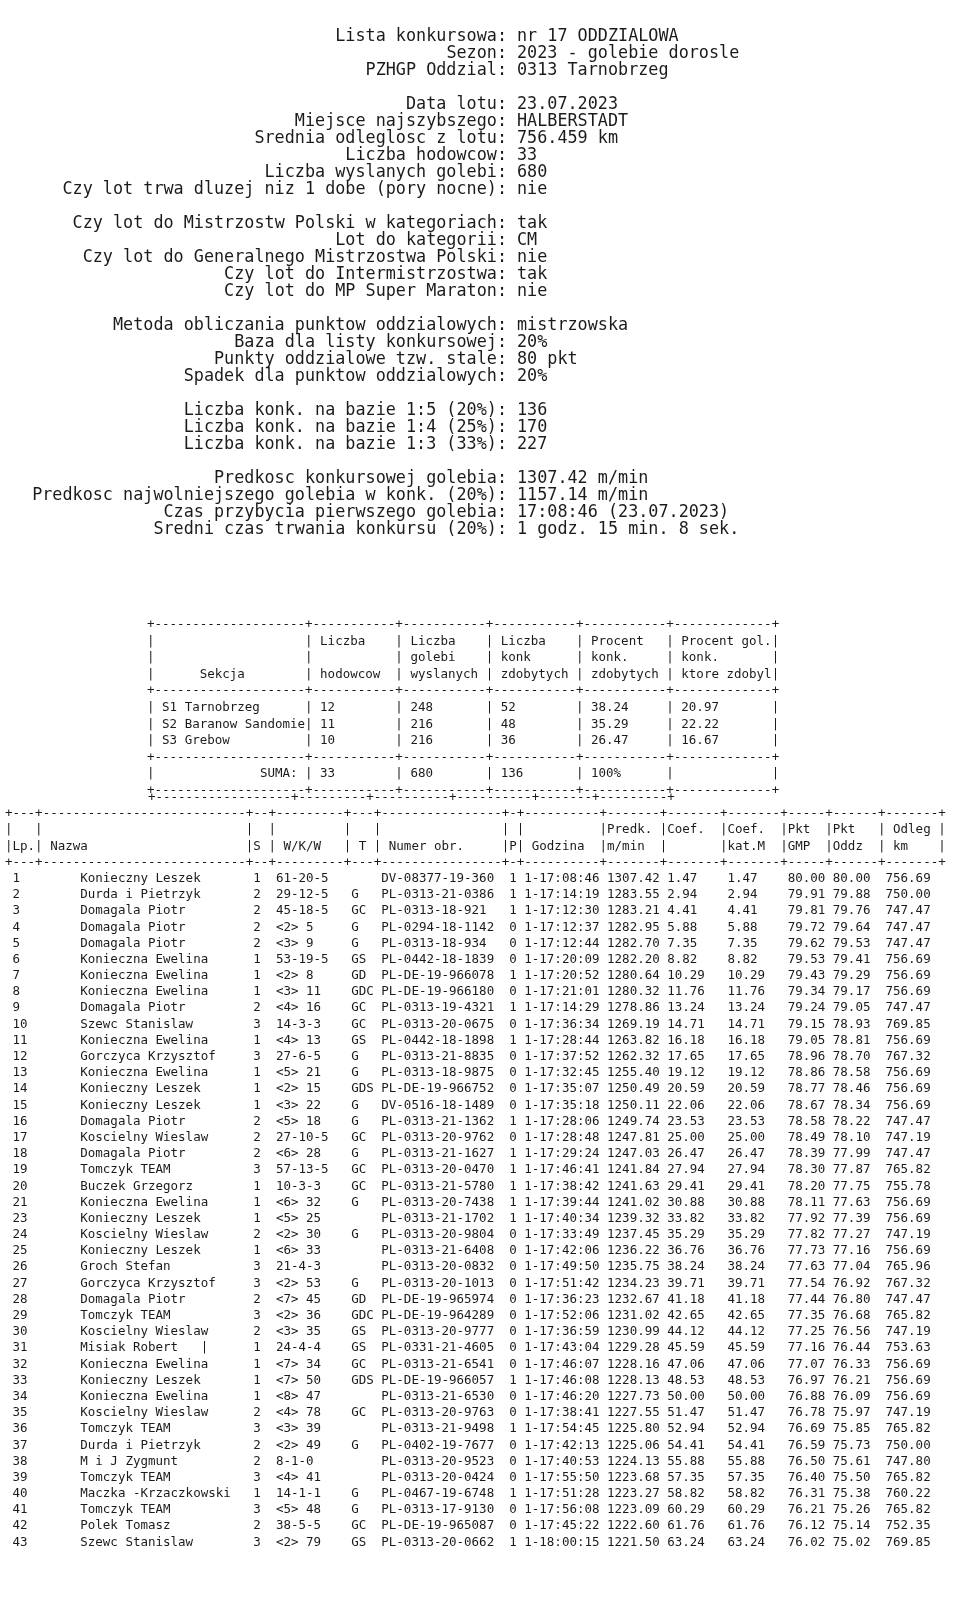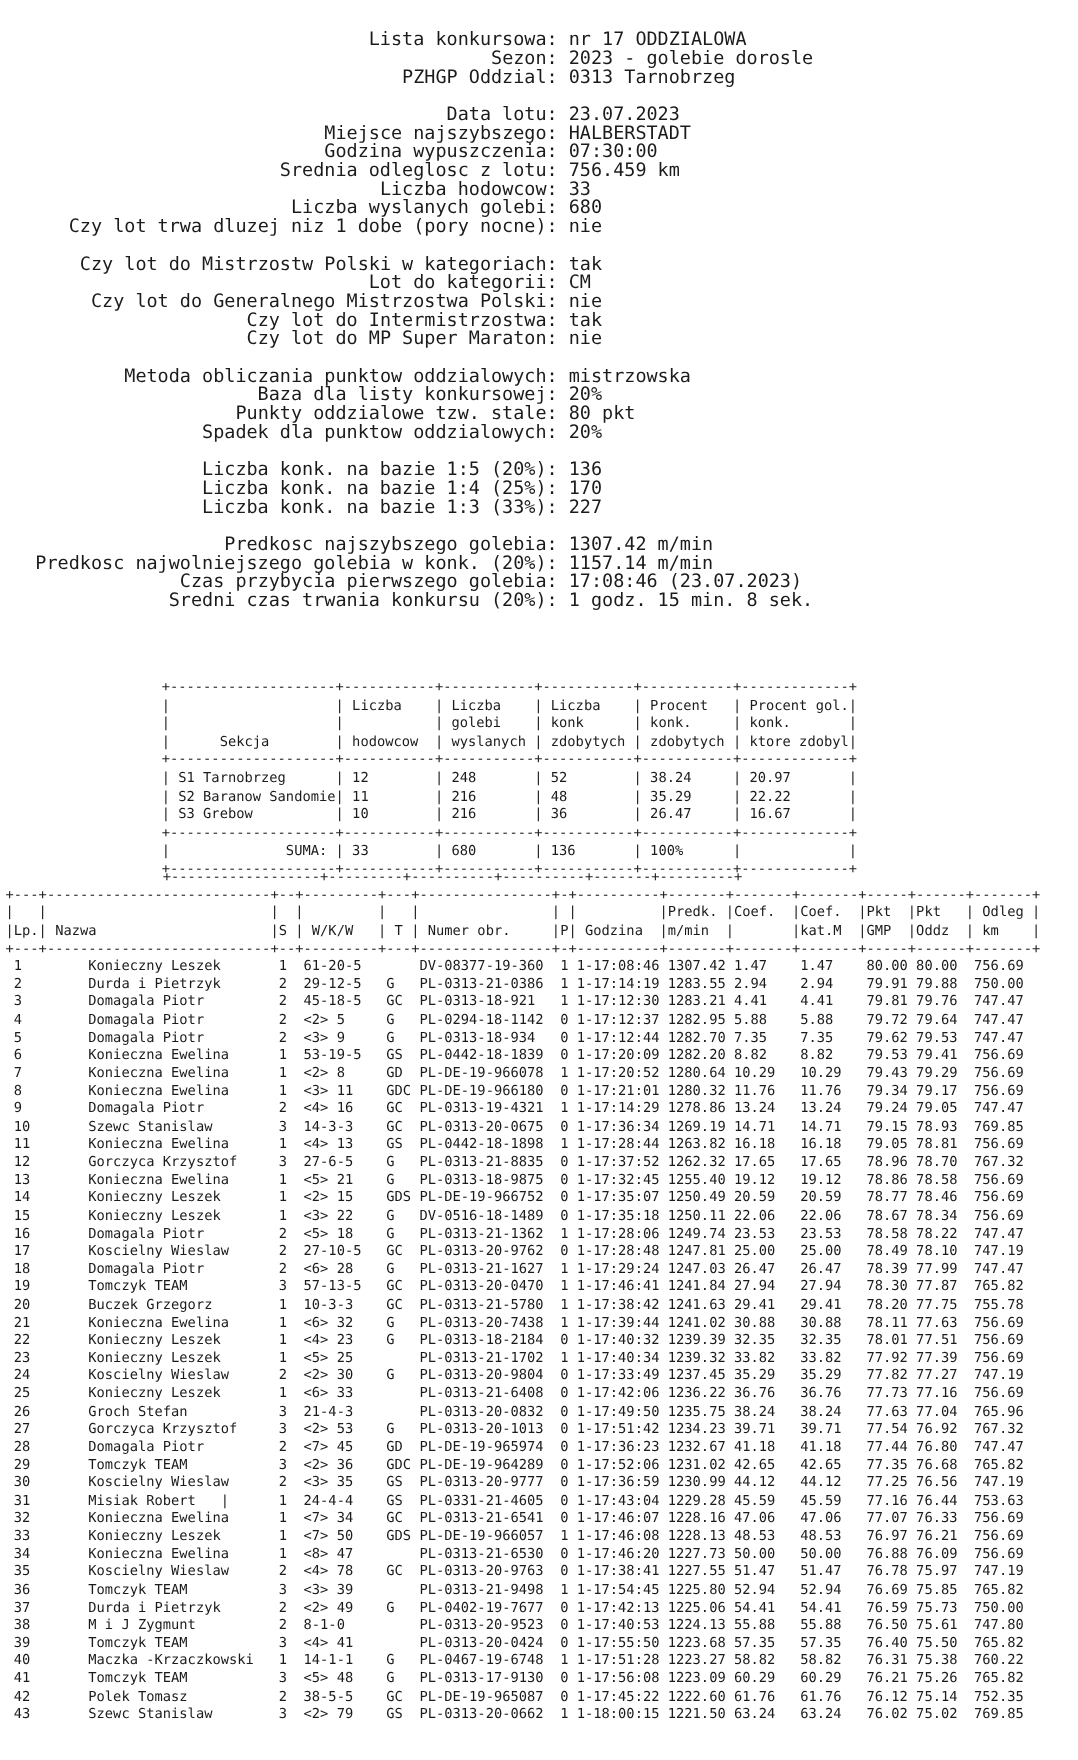--- a/index.html
+++ b/index.html
@@ -35,7 +35,6 @@
       <div class="tb-group">
         <div class="tb-line"><span class="tb-label">Data lotu:</span><span class="tb-value">23.07.2023</span></div>
         <div class="tb-line"><span class="tb-label">Miejsce najszybszego:</span><span class="tb-value">HALBERSTADT</span></div>
-        <div class="tb-line"><span class="tb-label">Godzina wypuszczenia:</span><span class="tb-value">07:30:00</span></div>
         <div class="tb-line"><span class="tb-label">Srednia odleglosc z lotu:</span><span class="tb-value">756.459 km</span></div>
         <div class="tb-line"><span class="tb-label">Liczba hodowcow:</span><span class="tb-value">33</span></div>
         <div class="tb-line"><span class="tb-label">Liczba wyslanych golebi:</span><span class="tb-value">680</span></div>

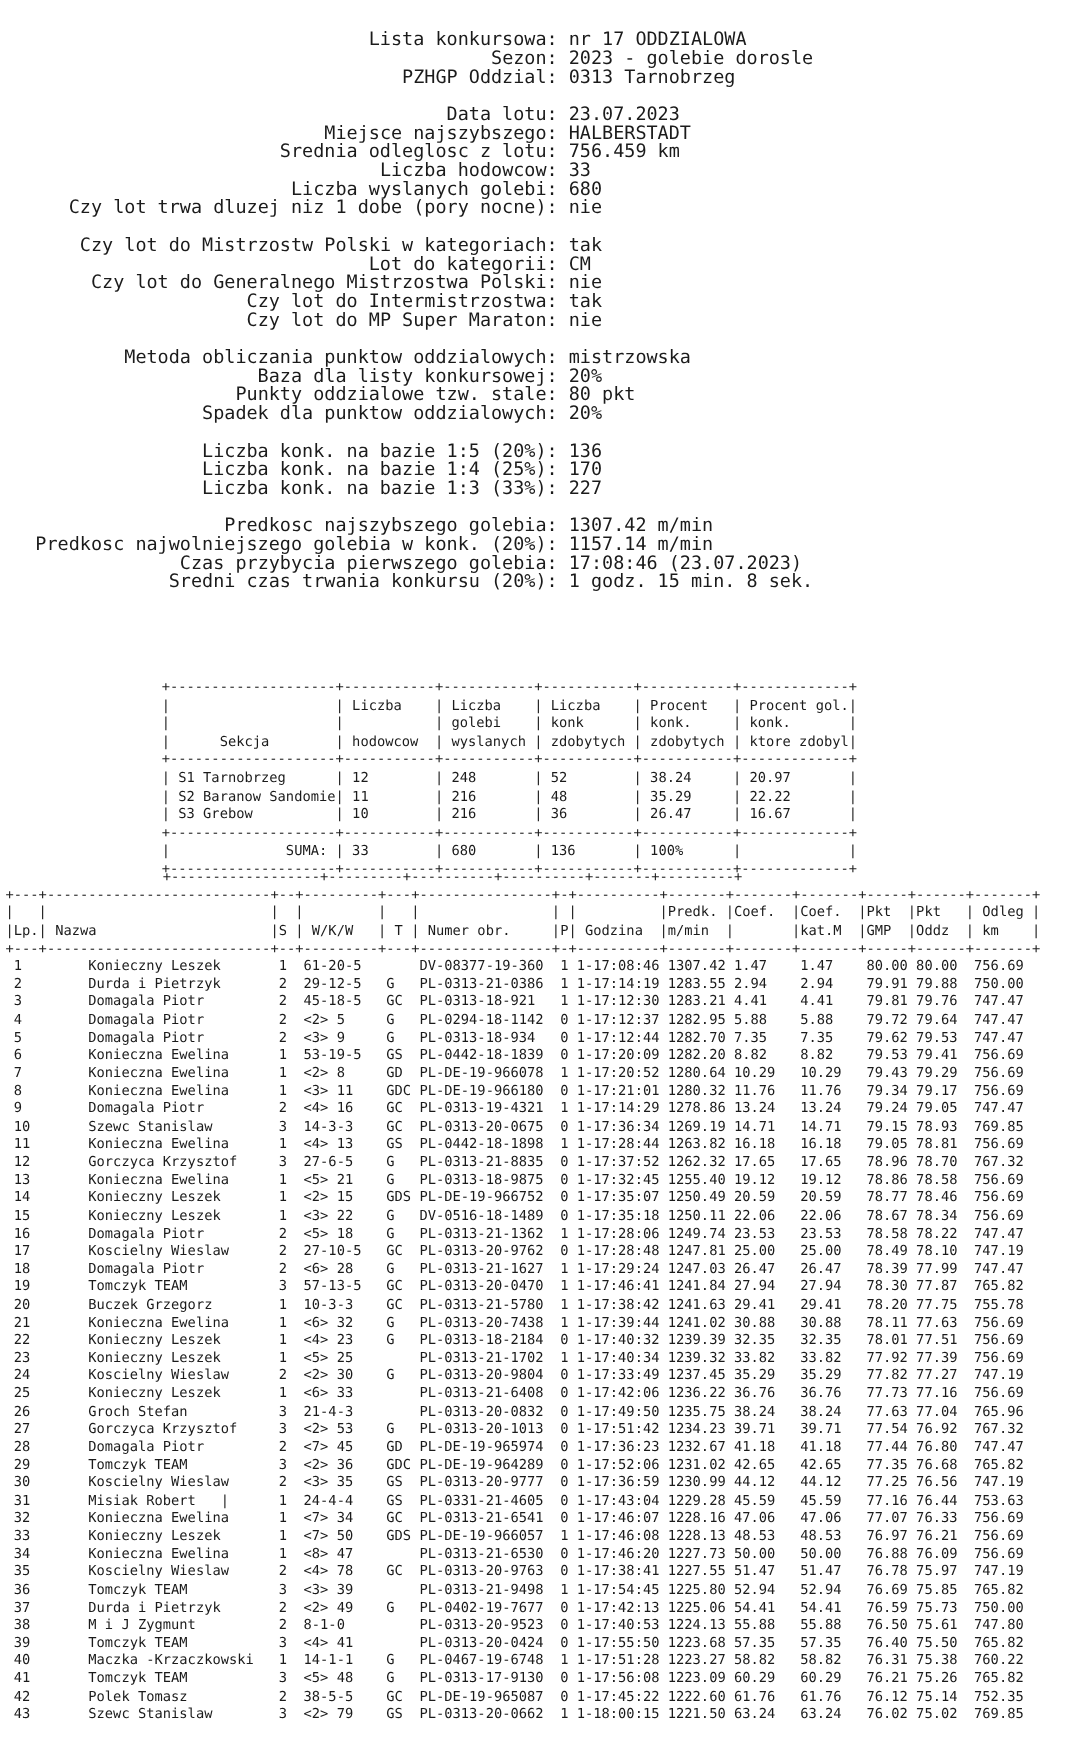--- a/index.html
+++ b/index.html
@@ -59,7 +59,7 @@
         <div class="tb-line"><span class="tb-label">Liczba konk. na bazie 1:3 (33%):</span><span class="tb-value">227</span></div>
       </div>
       <div class="tb-group">
-        <div class="tb-line"><span class="tb-label">Predkosc najszybszego golebia:</span><span class="tb-value">1307.42 m/min</span></div>
+        <div class="tb-line"><span class="tb-label">Predkosc konkursowej golebia:</span><span class="tb-value">1307.42 m/min</span></div>
         <div class="tb-line"><span class="tb-label">Predkosc najwolniejszego golebia w konk. (20%):</span><span class="tb-value">1157.14 m/min</span></div>
         <div class="tb-line"><span class="tb-label">Czas przybycia pierwszego golebia:</span><span class="tb-value">17:08:46 (23.07.2023)</span></div>
         <div class="tb-line"><span class="tb-label">Sredni czas trwania konkursu (20%):</span><span class="tb-value">1 godz. 15 min. 8 sek.</span></div>

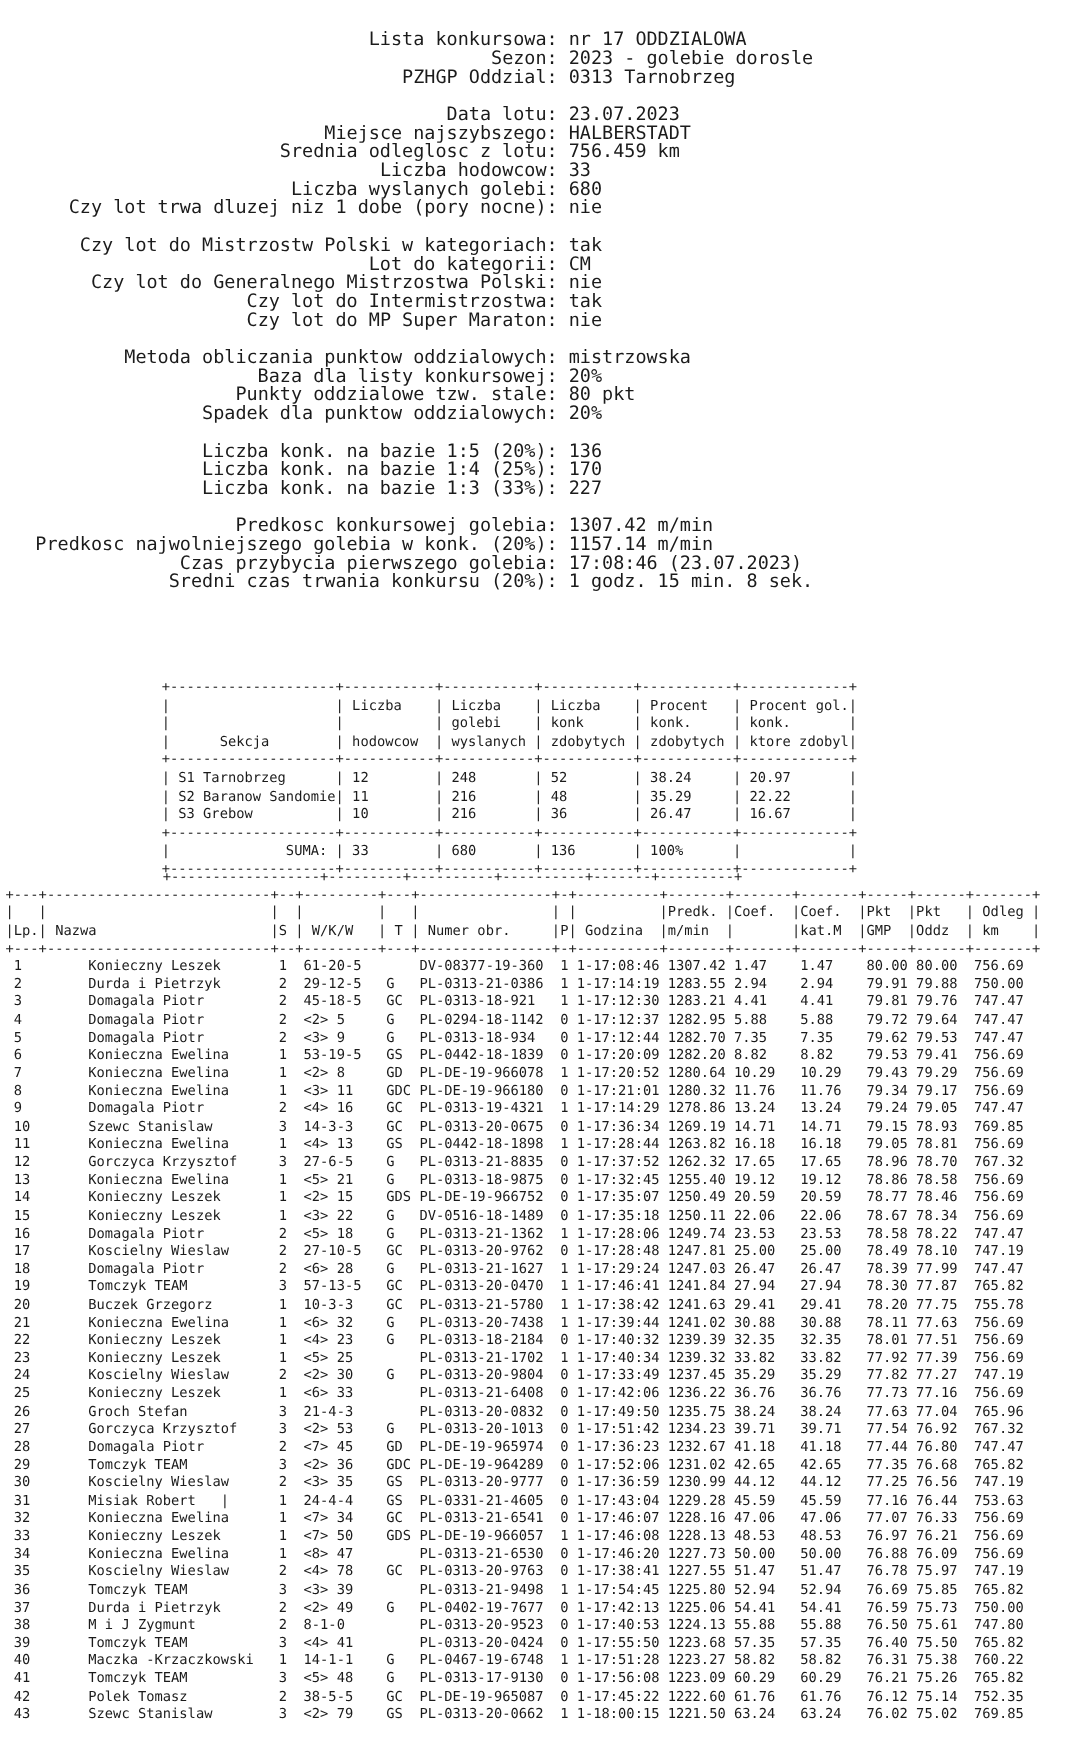--- a/index.html
+++ b/index.html
@@ -105,7 +105,6 @@
       <div class="mt-line"> 19       Tomczyk TEAM           3  57-13-5   GC  PL-0313-20-0470  1 1-17:46:41 1241.84 27.94   27.94   78.30 77.87  765.82</div>
       <div class="mt-line"> 20       Buczek Grzegorz        1  10-3-3    GC  PL-0313-21-5780  1 1-17:38:42 1241.63 29.41   29.41   78.20 77.75  755.78</div>
       <div class="mt-line"> 21       Konieczna Ewelina      1  &lt;6&gt; 32    G   PL-0313-20-7438  1 1-17:39:44 1241.02 30.88   30.88   78.11 77.63  756.69</div>
-      <div class="mt-line"> 22       Konieczny Leszek       1  &lt;4&gt; 23    G   PL-0313-18-2184  0 1-17:40:32 1239.39 32.35   32.35   78.01 77.51  756.69</div>
       <div class="mt-line"> 23       Konieczny Leszek       1  &lt;5&gt; 25        PL-0313-21-1702  1 1-17:40:34 1239.32 33.82   33.82   77.92 77.39  756.69</div>
       <div class="mt-line"> 24       Koscielny Wieslaw      2  &lt;2&gt; 30    G   PL-0313-20-9804  0 1-17:33:49 1237.45 35.29   35.29   77.82 77.27  747.19</div>
       <div class="mt-line"> 25       Konieczny Leszek       1  &lt;6&gt; 33        PL-0313-21-6408  0 1-17:42:06 1236.22 36.76   36.76   77.73 77.16  756.69</div>

